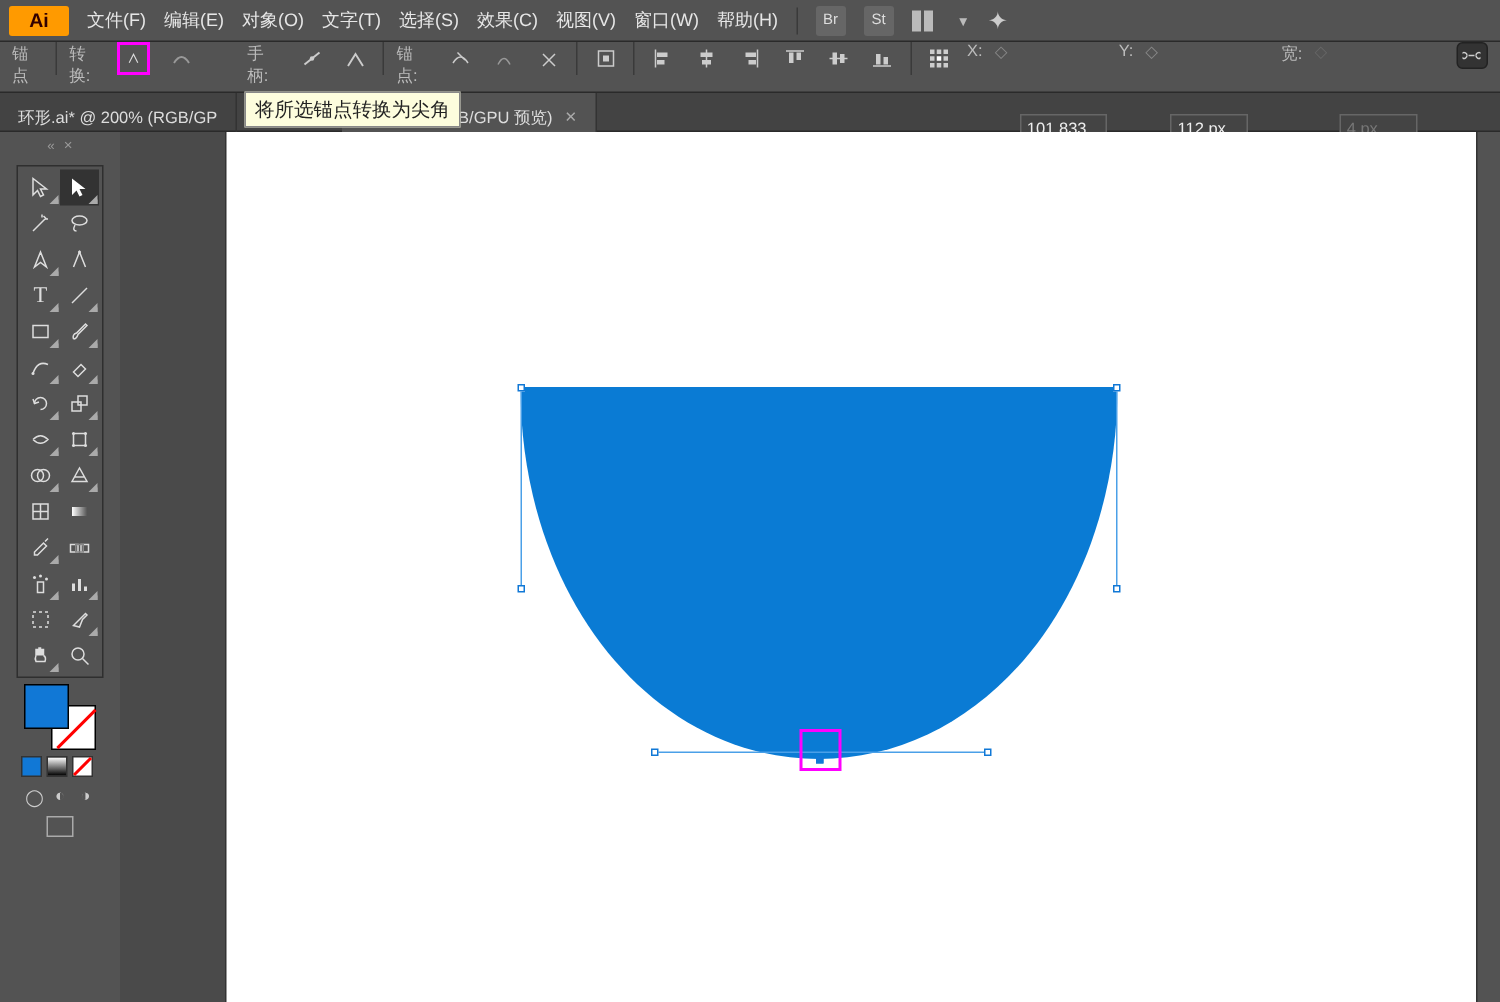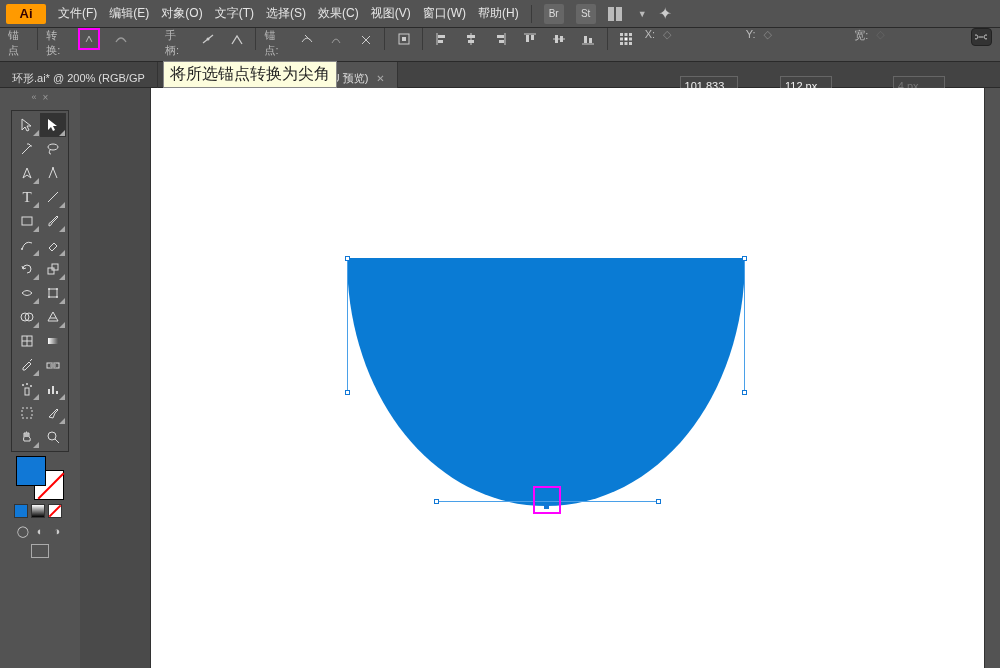--- a/index.html
+++ b/index.html
@@ -25,7 +25,7 @@
   .link-btn{background:#333;border:1px solid #222;border-radius:4px;width:22px;height:18px;display:flex;align-items:center;justify-content:center;}
   
   
-  .tooltip { position: absolute; top: 33px; background: #fdfddd; color: #222; border: 1px solid #888; padding: 2px 6px; font-size: 16px; white-space: nowrap; z-index: 50;}
+  .tooltip { position: absolute; top: 33px; background: #fdfddd; color: #222; border: 1px solid #888; padding: 2px 6px; font-size: 13px; white-space: nowrap; z-index: 50;}
   
   
   .tabbar { height: 26px; background: #434343; display: flex; align-items: stretch; font-size: 11px; border-bottom: 1px solid #2a2a2a;}

